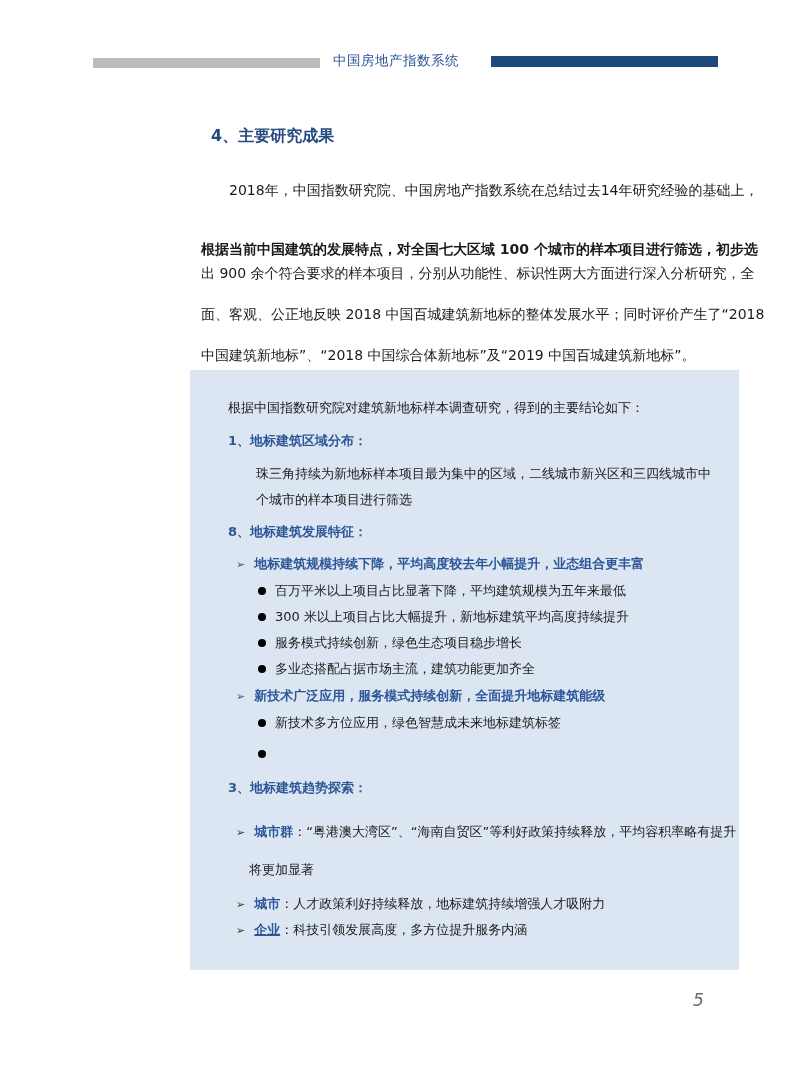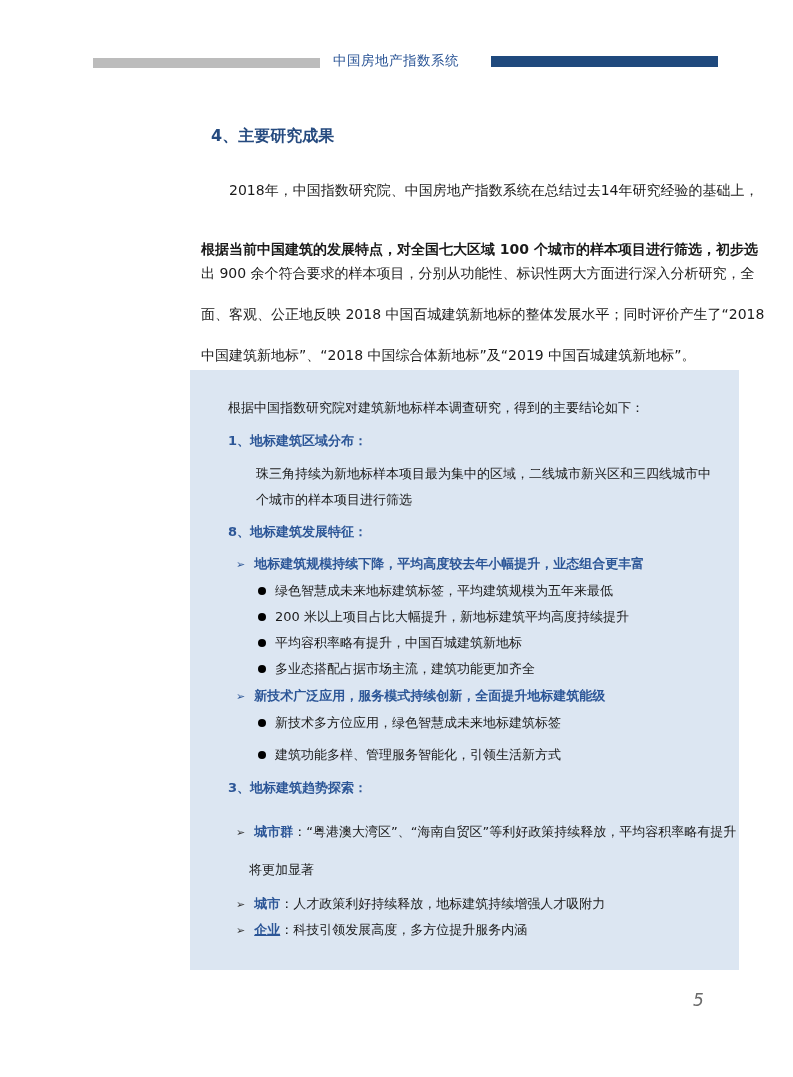--- a/index.html
+++ b/index.html
@@ -58,7 +58,7 @@
     <span class="arrow">➢</span><span class="sub-heading">地标建筑规模持续下降，平均高度较去年小幅提升，业态组合更丰富</span>
   </div>
   <div class="box-line" style="left:258px; top:582px;">
-    <span class="bullet"></span><span>绿色智慧成未来地标建筑标签，平均建筑规模为五年来最低</span>
+    <span class="bullet"></span><span>百万平米以上项目占比显著下降，平均建筑规模为五年来最低</span>
   </div>
   <div class="box-line" style="left:258px; top:608px;">
     <span class="bullet"></span><span>200 米以上项目占比大幅提升，新地标建筑平均高度持续提升</span>

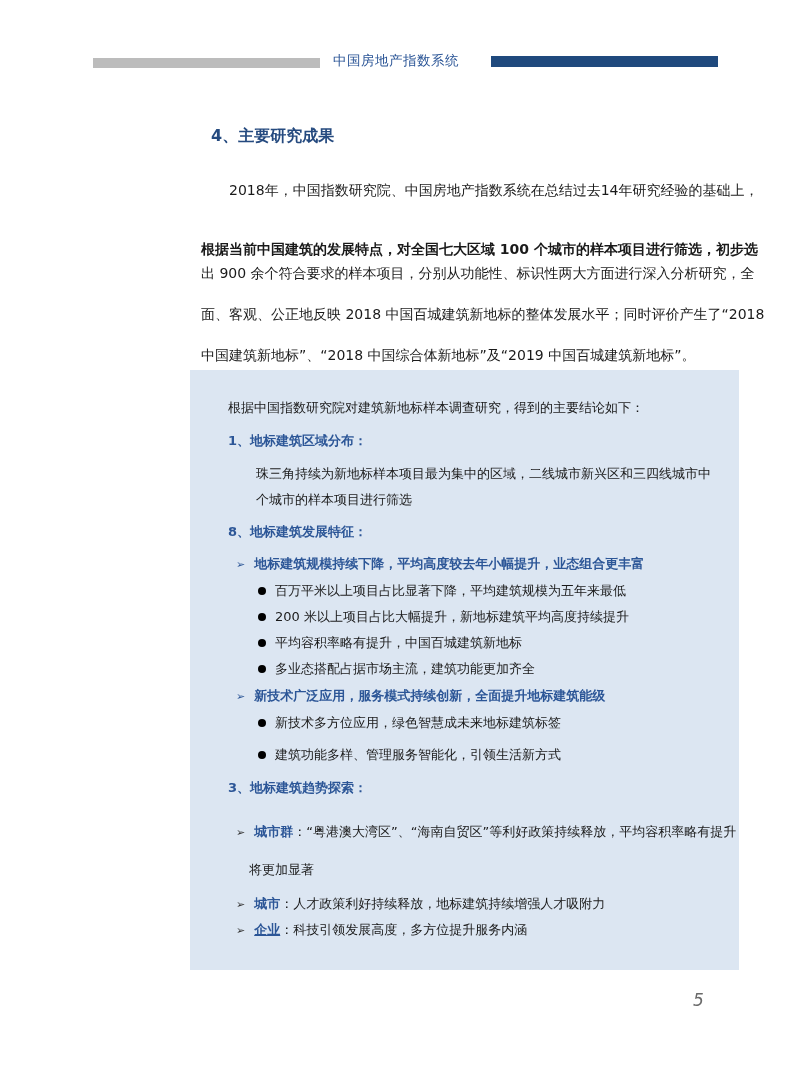--- a/index.html
+++ b/index.html
@@ -61,7 +61,7 @@
     <span class="bullet"></span><span>百万平米以上项目占比显著下降，平均建筑规模为五年来最低</span>
   </div>
   <div class="box-line" style="left:258px; top:608px;">
-    <span class="bullet"></span><span>200 米以上项目占比大幅提升，新地标建筑平均高度持续提升</span>
+    <span class="bullet"></span><span>300 米以上项目占比大幅提升，新地标建筑平均高度持续提升</span>
   </div>
   <div class="box-line" style="left:258px; top:634px;">
     <span class="bullet"></span><span>平均容积率略有提升，中国百城建筑新地标</span>

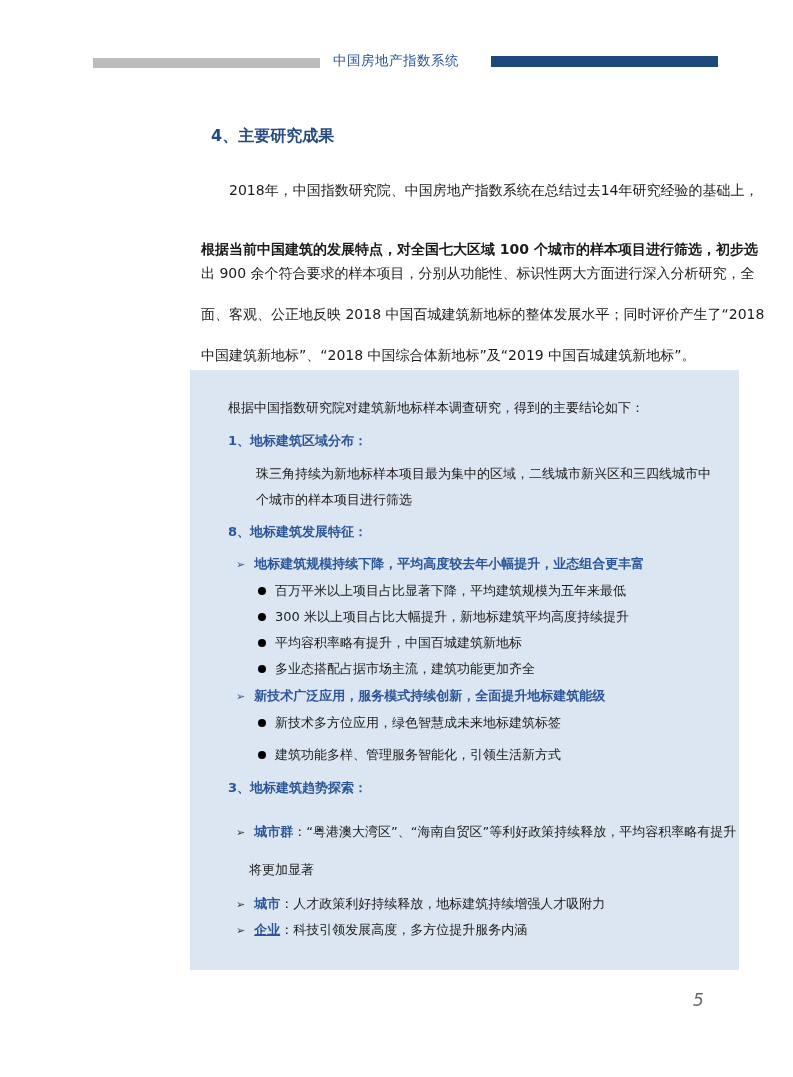--- a/index.html
+++ b/index.html
@@ -64,7 +64,7 @@
     <span class="bullet"></span><span>300 米以上项目占比大幅提升，新地标建筑平均高度持续提升</span>
   </div>
   <div class="box-line" style="left:258px; top:634px;">
-    <span class="bullet"></span><span>平均容积率略有提升，中国百城建筑新地标</span>
+    <span class="bullet"></span><span>服务模式持续创新，绿色生态项目稳步增长</span>
   </div>
   <div class="box-line" style="left:258px; top:660px;">
     <span class="bullet"></span><span>多业态搭配占据市场主流，建筑功能更加齐全</span>

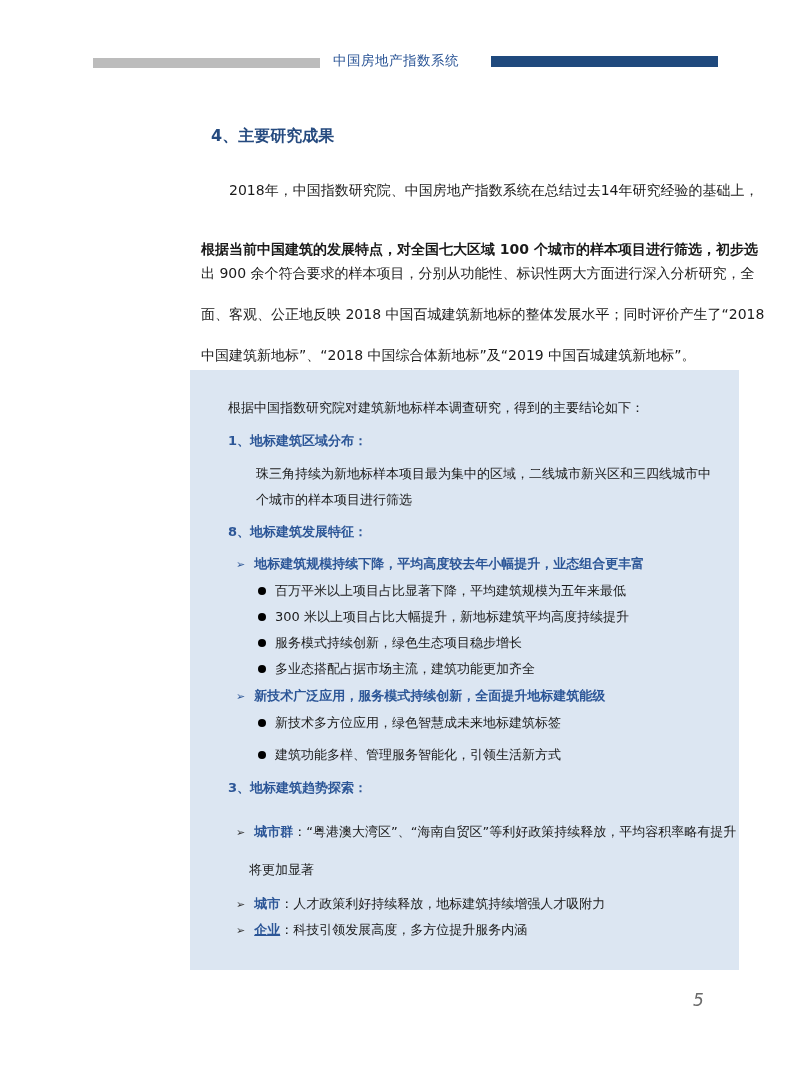--- a/index.html
+++ b/index.html
@@ -77,7 +77,7 @@
     <span class="bullet"></span><span>新技术多方位应用，绿色智慧成未来地标建筑标签</span>
   </div>
   <div class="box-line" style="left:258px; top:746px;">
-    <span class="bullet"></span><span>建筑功能多样、管理服务智能化，引领生活新方式</span>
+    <span class="bullet"></span>
   </div>
 
   <div class="box-line box-heading" style="left:228px; top:779px;">3、地标建筑趋势探索：</div>

